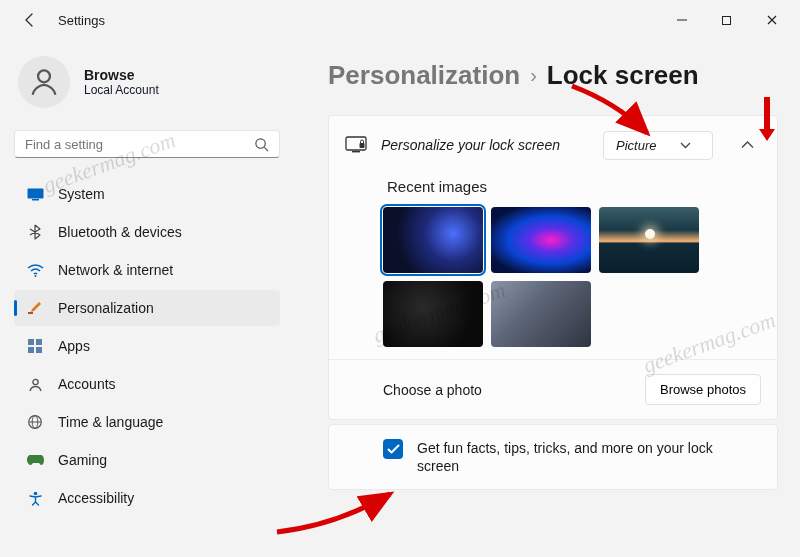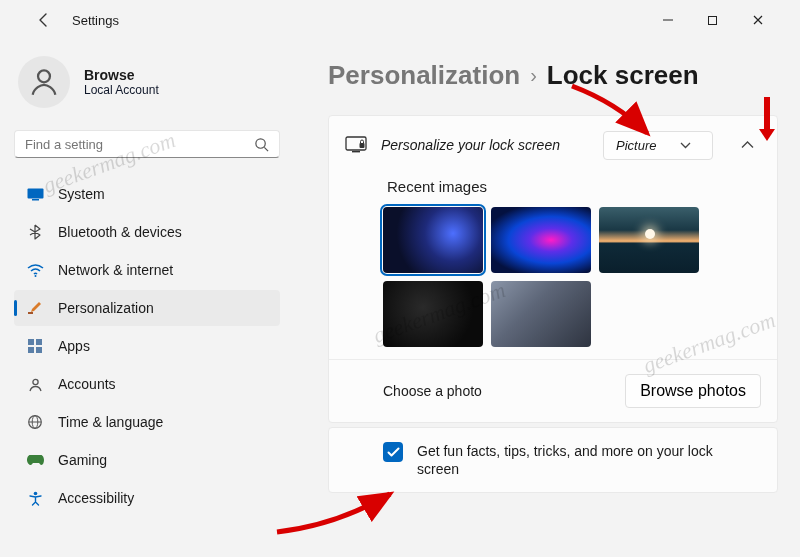--- a/index.html
+++ b/index.html
@@ -5,7 +5,7 @@
   * { box-sizing: border-box; margin: 0; padding: 0; font-family: "Segoe UI", -apple-system, sans-serif; }
   body { width: 800px; height: 557px; background: #f3f3f3; color: #1a1a1a; overflow: hidden; position: relative; }
 
-  .titlebar { height: 40px; display: flex; align-items: center; padding: 0 20px; background: #f3f3f3; }
+  .titlebar { height: 40px; display: flex; align-items: center; padding: 0 6px; background: #f3f3f3; }
   .back-btn { width: 32px; height: 32px; display:flex; align-items:center; justify-content:center; border-radius:4px; cursor:pointer; margin-left:8px; }
   .title-text { margin-left: 12px; font-size: 13px; font-weight: 500; }
   .caption-controls { margin-left:auto; display:flex; }

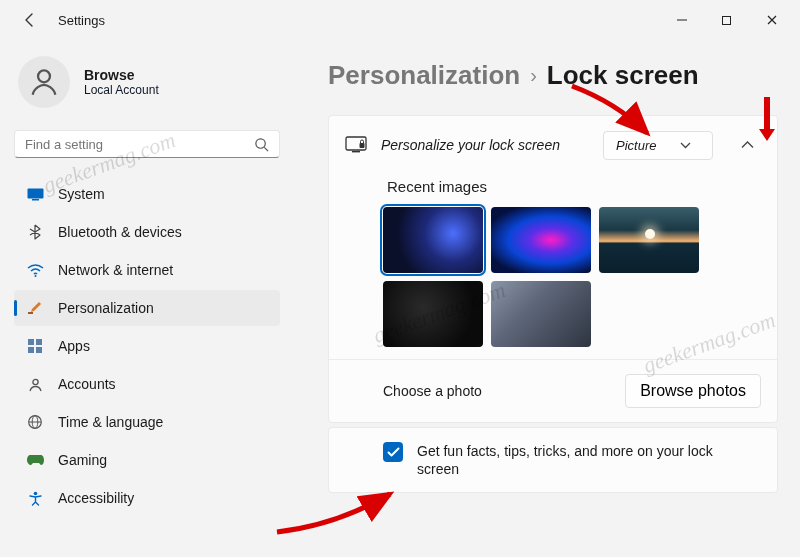--- a/index.html
+++ b/index.html
@@ -52,7 +52,7 @@
   .t5 { background: linear-gradient(135deg,#8a95a8 0%, #5d6678 40%, #2e3440 100%); }
 
   .choose-row { border-top:1px solid #ececec; display:flex; align-items:center; padding:14px 16px; gap:14px; }
-  .browse-btn { border:1px solid #e0e0e0; background:#fefefe; border-radius:4px; padding:7px 14px; font-size:16px; cursor:pointer; }
+  .browse-btn { border:1px solid #e0e0e0; background:#fefefe; border-radius:4px; padding:7px 14px; font-size:13px; cursor:pointer; }
 
   .check-row { display:flex; align-items:flex-start; gap:14px; padding:14px 16px; }
   .chk { width:20px; height:20px; border-radius:4px; background:#0067c0; display:flex; align-items:center; justify-content:center; color:#fff; flex-shrink:0; cursor:pointer; }

